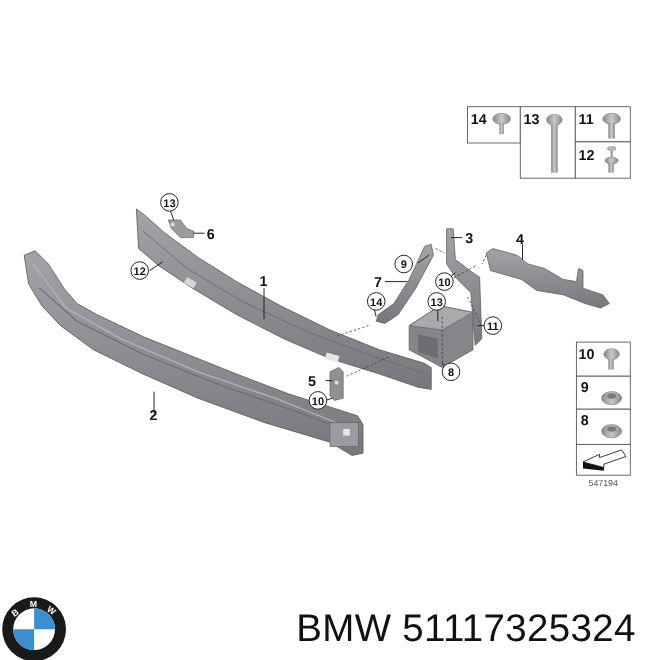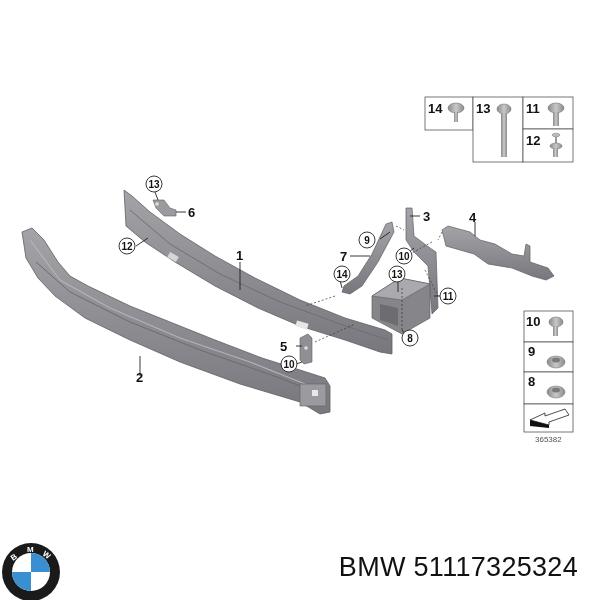--- a/index.html
+++ b/index.html
@@ -216,7 +216,7 @@
   </g>
 </svg>
 
-<div id="diagram-code">365382</div>
+<div id="diagram-code">547194</div>
 
 <svg id="logo" viewBox="0 0 62 62" xmlns="http://www.w3.org/2000/svg">
   <circle cx="31" cy="31" r="29" fill="#1a1a1a"></circle>

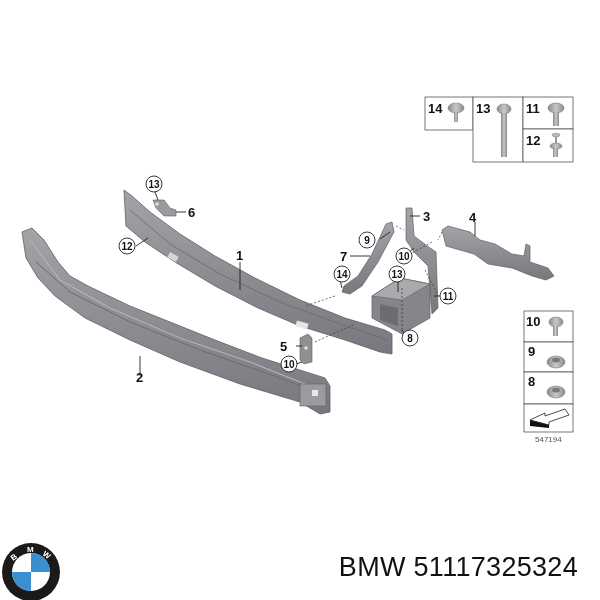--- a/index.html
+++ b/index.html
@@ -10,7 +10,7 @@
   .box-num { font-family: "Liberation Sans", sans-serif; font-weight: bold; font-size: 13px; fill: #111; }
   #caption {
     position: absolute; right: 22px; top: 552px;
-    font-size: 27px; color: #111; letter-spacing: 0.3px;
+    font-size: 35px; color: #111; letter-spacing: 0.3px;
     font-family: "Liberation Sans", sans-serif;
   }
   #logo { position: absolute; left: 0; top: 541px; width: 62px; height: 62px; }

